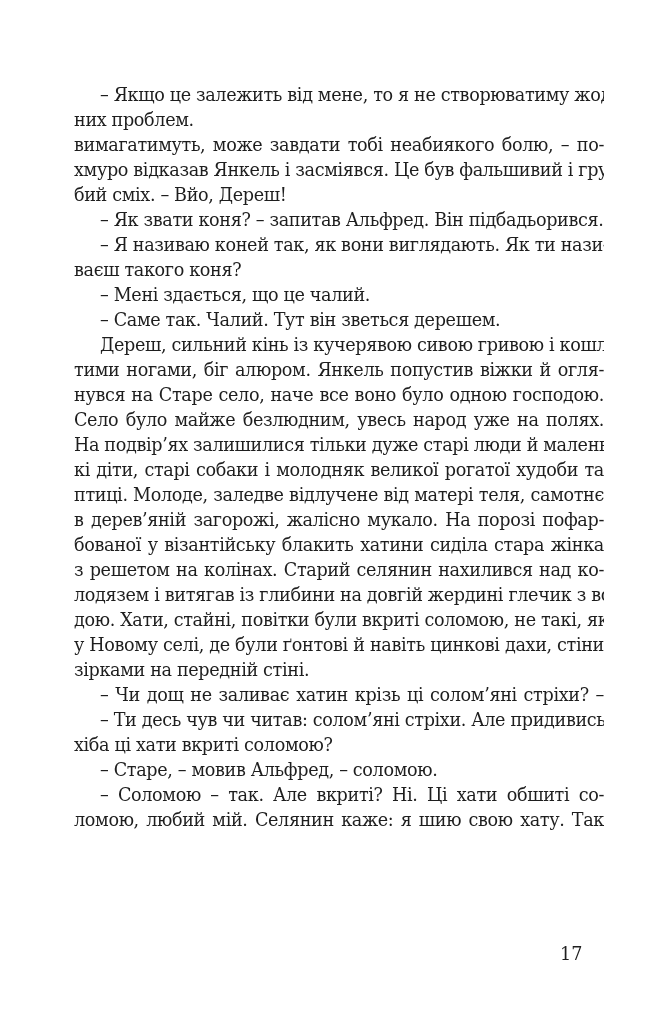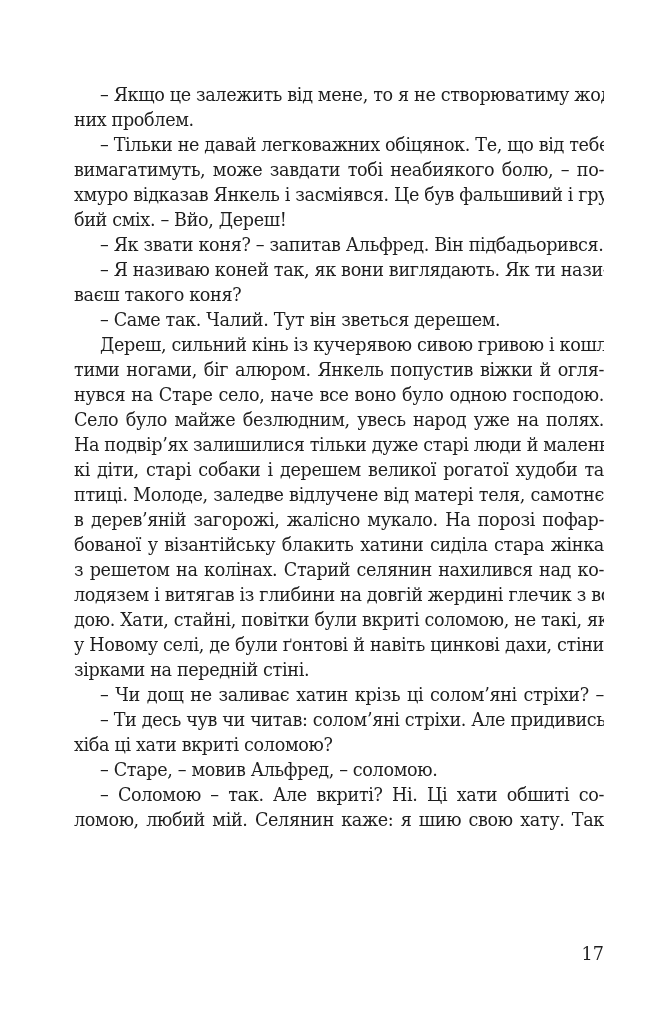--- a/index.html
+++ b/index.html
@@ -50,7 +50,6 @@
 <div class="page" id="page-text">
     <div class="line indent">– Якщо це залежить від мене, то я не створюватиму жод-</div>
     <div class="line last">них проблем.</div>
-    <div class="line indent">– Тільки не давай легковажних обіцянок. Те, що від тебе</div>
     <div class="line">вимагатимуть, може завдати тобі неабиякого болю, – по-</div>
     <div class="line">хмуро відказав Янкель і засміявся. Це був фальшивий і гру-</div>
     <div class="line last">бий сміх. – Вйо, Дереш!</div>

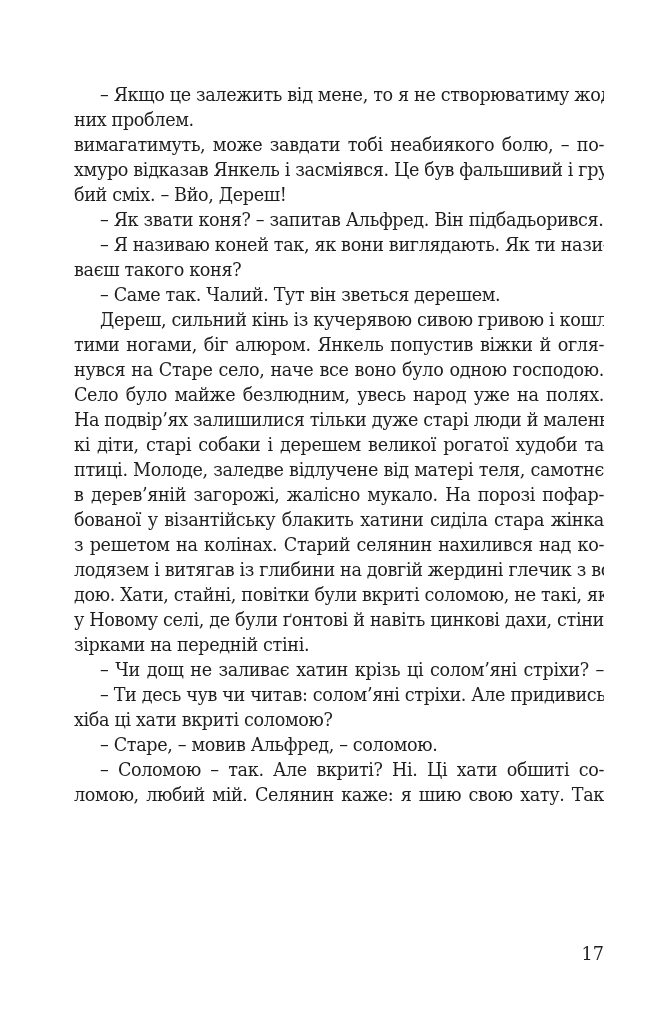--- a/index.html
+++ b/index.html
@@ -56,6 +56,7 @@
     <div class="line indent last">– Як звати коня? – запитав Альфред. Він підбадьорився.</div>
     <div class="line indent">– Я називаю коней так, як вони виглядають. Як ти нази-</div>
     <div class="line last">ваєш такого коня?</div>
+    <div class="line indent last">– Мені здається, що це чалий.</div>
     <div class="line indent last">– Саме так. Чалий. Тут він зветься дерешем.</div>
     <div class="line indent">Дереш, сильний кінь із кучерявою сивою гривою і кошла-</div>
     <div class="line">тими ногами, біг алюром. Янкель попустив віжки й огля-</div>

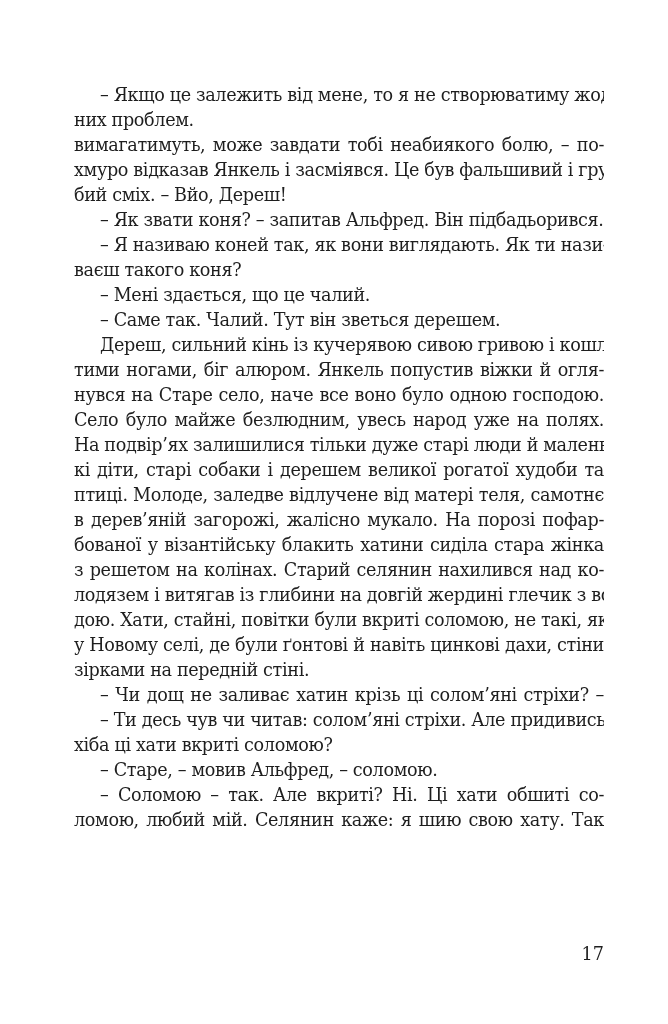--- a/index.html
+++ b/index.html
@@ -63,7 +63,7 @@
     <div class="line">нувся на Старе село, наче все воно було одною господою.</div>
     <div class="line">Село було майже безлюдним, увесь народ уже на полях.</div>
     <div class="line">На подвір’ях залишилися тільки дуже старі люди й малень-</div>
-    <div class="line">кі діти, старі собаки і дерешем великої рогатої худоби та</div>
+    <div class="line">кі діти, старі собаки і молодняк великої рогатої худоби та</div>
     <div class="line">птиці. Молоде, заледве відлучене від матері теля, самотнє</div>
     <div class="line">в дерев’яній загорожі, жалісно мукало. На порозі пофар-</div>
     <div class="line">бованої у візантійську блакить хатини сиділа стара жінка</div>

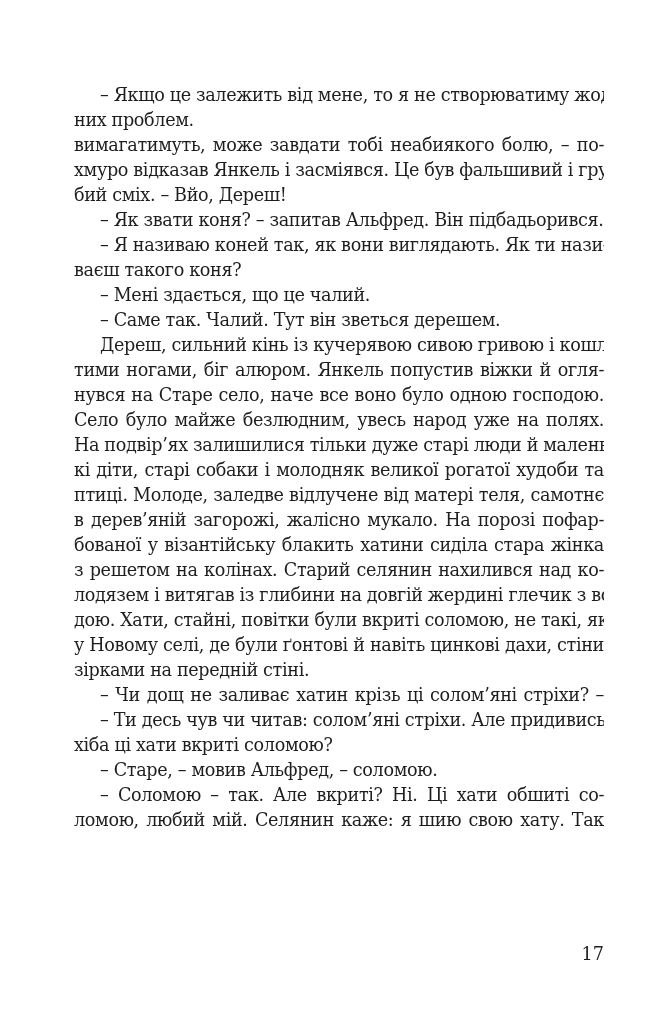--- a/index.html
+++ b/index.html
@@ -38,7 +38,6 @@
     left: 560px;
     top: 942px;
     width: 44px;
-    text-align: right;
     font-size: 17.6px;
     line-height: 25px;
     color: #1e1e1e;

